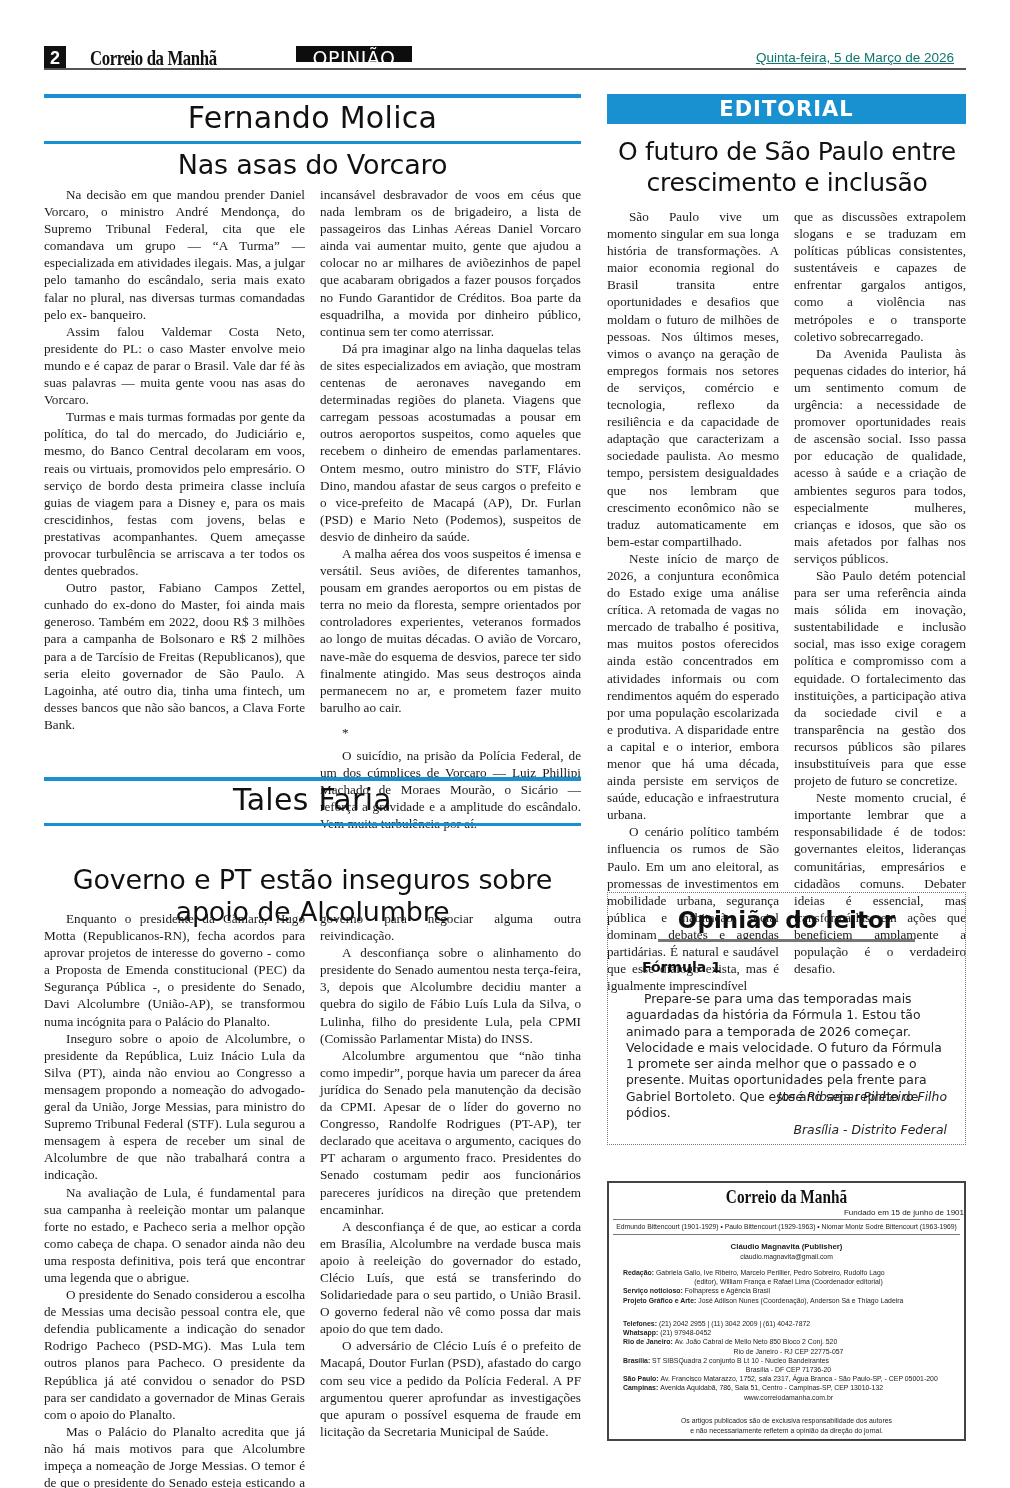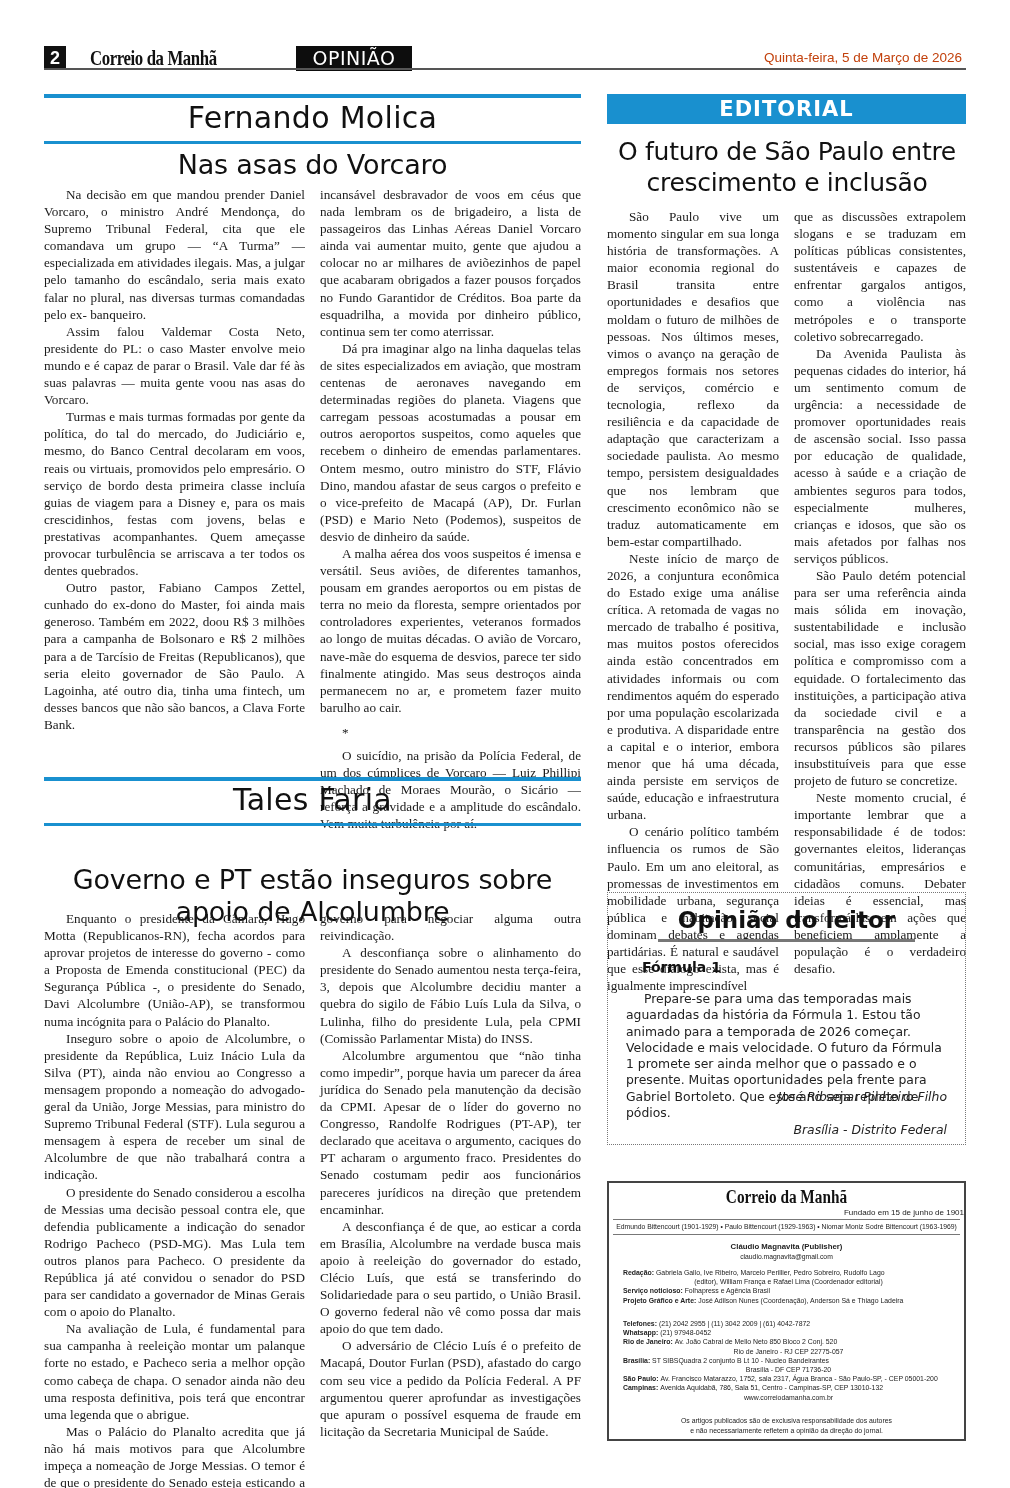--- a/index.html
+++ b/index.html
@@ -13,7 +13,7 @@
     font: bold 18px/24px "Liberation Sans", sans-serif; text-align: center; }
   .paper-name { position: absolute; left: 46px; top: 0px; font: bold 21px/24px "Liberation Serif", serif;
     transform: scaleX(0.8); transform-origin: left; letter-spacing: -0.5px; color: #111; }
-  .section-tag { position: absolute; left: 252px; top: 0; width: 116px; height: 25px; background: #0d0d0d; color: #fff;
+  .section-tag { position: absolute; left: 252px; top: 0; width: 116px; height: 16px; background: #0d0d0d; color: #fff;
     font: 19px/24px "DejaVu Sans", sans-serif; text-align: center; letter-spacing: 0.5px; }
   .issue-date { position: absolute; right: 4px; top: 3px; font: 13.5px/18px "Liberation Sans", sans-serif; color: #c2410c; }
 

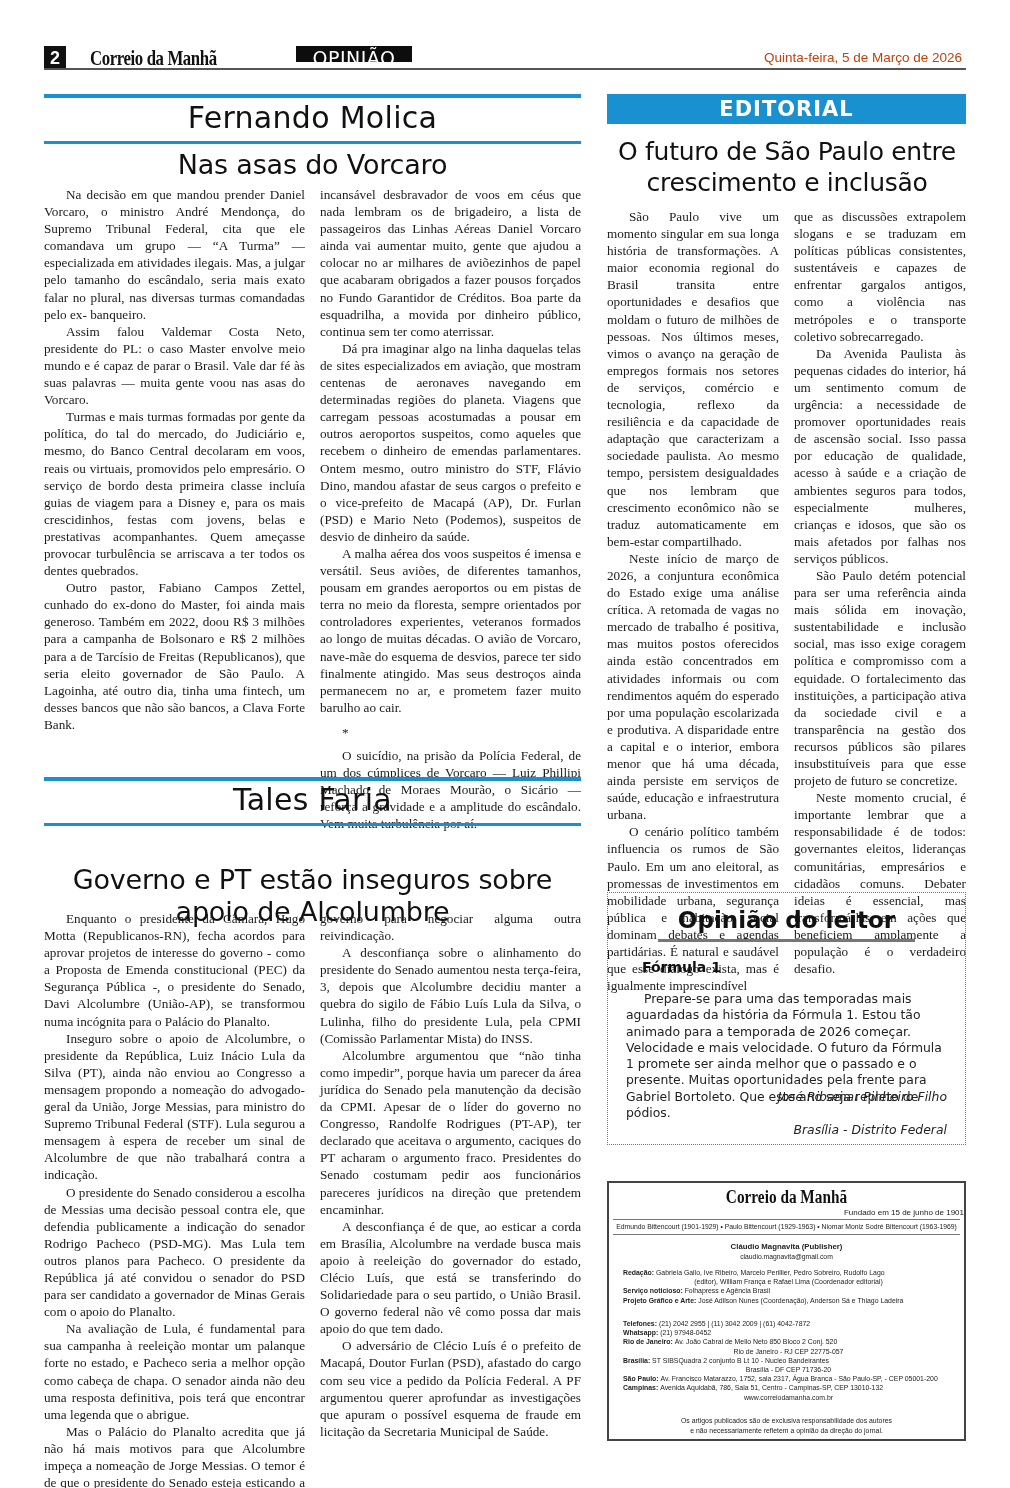--- a/index.html
+++ b/index.html
@@ -15,7 +15,7 @@
     transform: scaleX(0.8); transform-origin: left; letter-spacing: -0.5px; color: #111; }
   .section-tag { position: absolute; left: 252px; top: 0; width: 116px; height: 16px; background: #0d0d0d; color: #fff;
     font: 19px/24px "DejaVu Sans", sans-serif; text-align: center; letter-spacing: 0.5px; }
-  .issue-date { position: absolute; right: 4px; top: 3px; font: 13.5px/18px "Liberation Sans", sans-serif; color: #c2410c; }
+  .issue-date { position: absolute; right: 12px; top: 3px; font: 13.5px/18px "Liberation Sans", sans-serif; color: #0f766e; text-decoration: underline; }
 
   
   .rule-blue { position: absolute; height: 4px; background: #1990cf; }

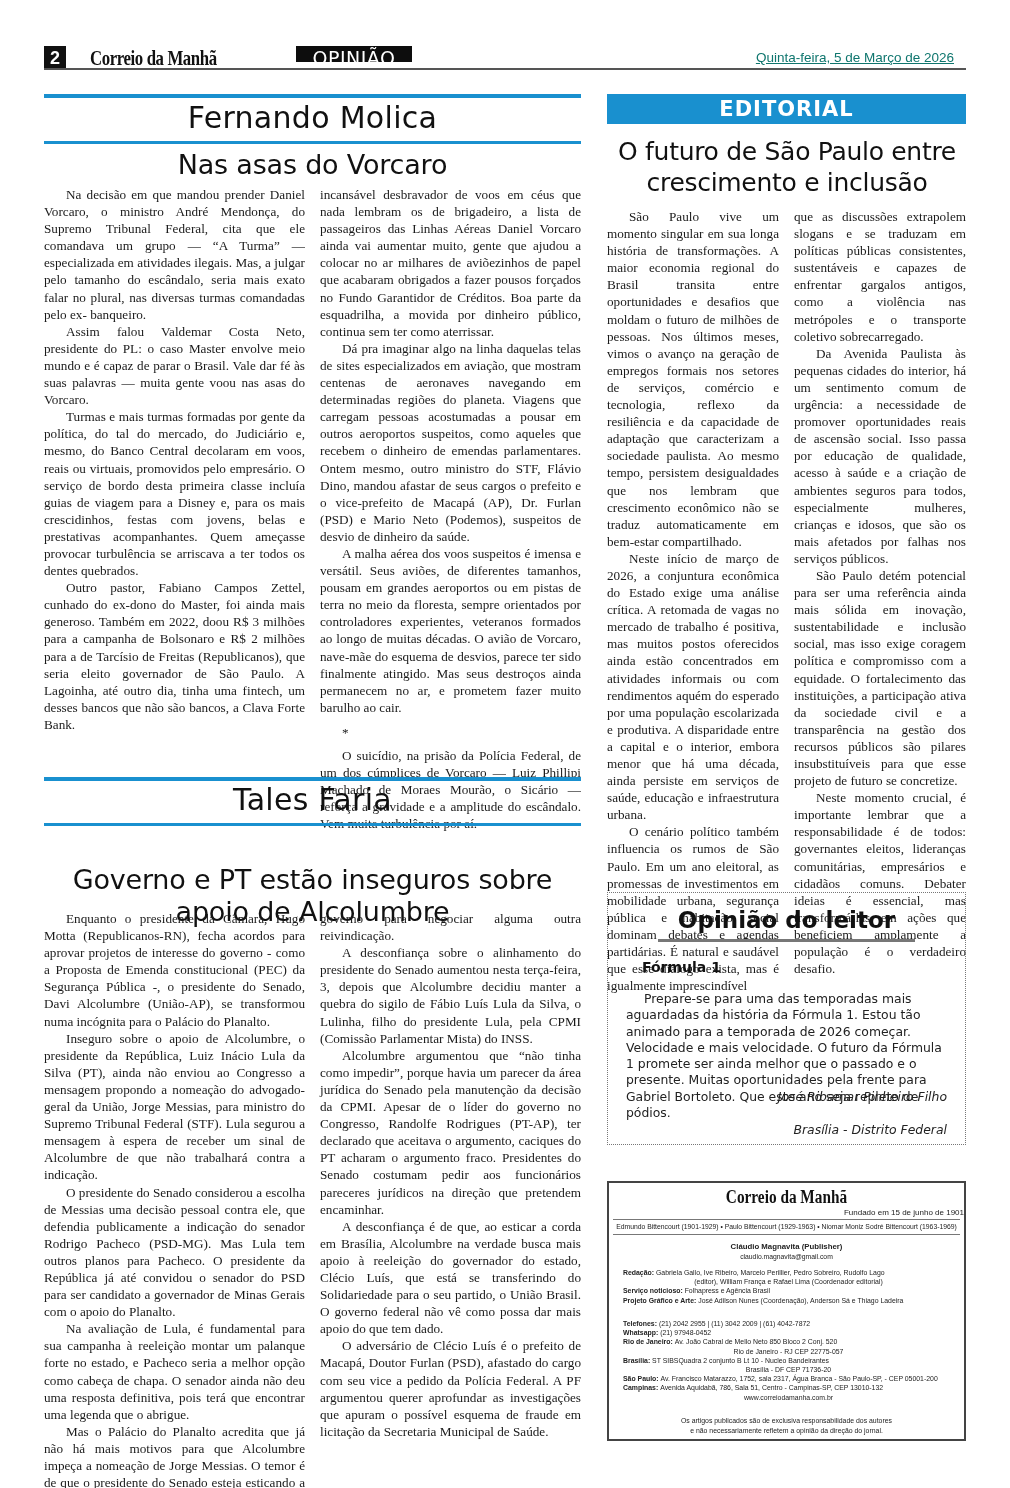--- a/index.html
+++ b/index.html
@@ -91,8 +91,8 @@
 <div class="body-text" id="c2a" style="left:44px; top:910px; width:261px;">
     <p>Enquanto o presidente da Câmara, Hugo Motta (Republicanos-RN), fecha acordos para aprovar projetos de interesse do governo - como a Proposta de Emenda constitucional (PEC) da Segurança Pública -, o presidente do Senado, Davi Alcolumbre (União-AP), se transformou numa incógnita para o Palácio do Planalto.</p>
     <p>Inseguro sobre o apoio de Alcolumbre, o presidente da República, Luiz Inácio Lula da Silva (PT), ainda não enviou ao Congresso a mensagem propondo a nomeação do advogado-geral da União, Jorge Messias, para ministro do Supremo Tribunal Federal (STF). Lula segurou a mensagem à espera de receber um sinal de Alcolumbre de que não trabalhará contra a indicação.</p>
+    <p>Na avaliação de Lula, é fundamental para sua campanha à reeleição montar um palanque forte no estado, e Pacheco seria a melhor opção como cabeça de chapa. O senador ainda não deu uma resposta definitiva, pois terá que encontrar uma legenda que o abrigue.</p>
     <p>O presidente do Senado considerou a escolha de Messias uma decisão pessoal contra ele, que defendia publicamente a indicação do senador Rodrigo Pacheco (PSD-MG). Mas Lula tem outros planos para Pacheco. O presidente da República já até convidou o senador do PSD para ser candidato a governador de Minas Gerais com o apoio do Planalto.</p>
-    <p>Na avaliação de Lula, é fundamental para sua campanha à reeleição montar um palanque forte no estado, e Pacheco seria a melhor opção como cabeça de chapa. O senador ainda não deu uma resposta definitiva, pois terá que encontrar uma legenda que o abrigue.</p>
     <p>Mas o Palácio do Planalto acredita que já não há mais motivos para que Alcolumbre impeça a nomeação de Jorge Messias. O temor é de que o presidente do Senado esteja esticando a corda contra o</p>
   </div>
 <div class="body-text" id="c2b" style="left:320px; top:910px; width:261px;">

